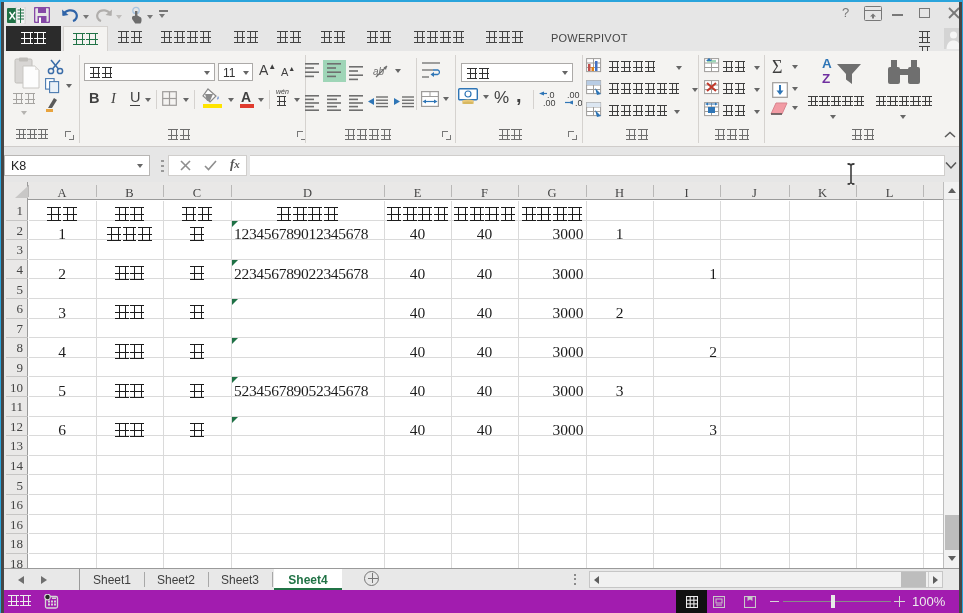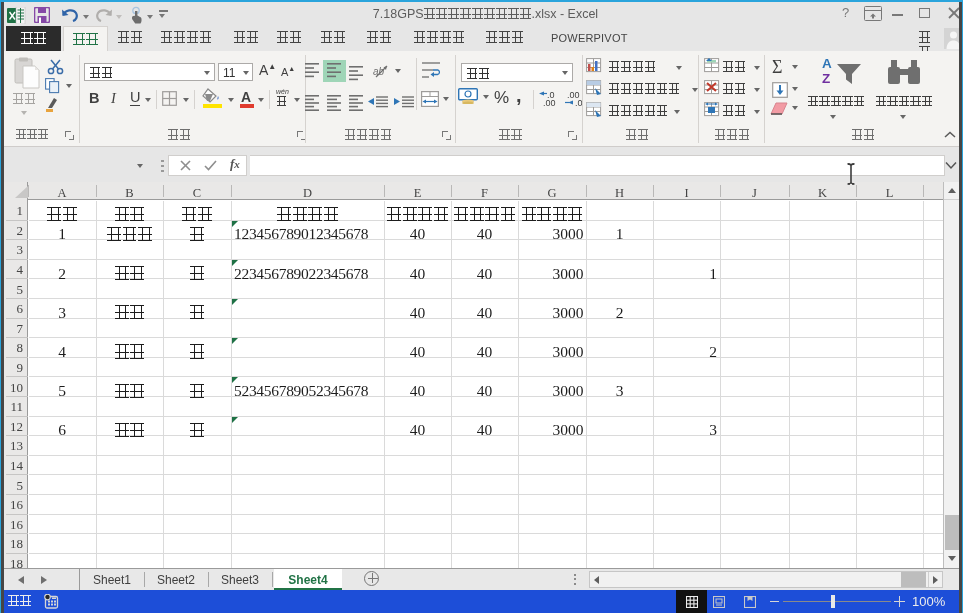--- a/index.html
+++ b/index.html
@@ -73,7 +73,6 @@
 <span class="chev abs" style="left:143px;top:13px;border-top-color:#777"></span>
 <div class="abs" style="left:155px;top:8px;width:9px;height:1.5px;background:#777"></div>
 <span class="chev abs" style="left:155px;top:12px;border-top-color:#777"></span>
-<div class="abs ctr" style="left:300px;top:5px;width:363px;font-size:12.5px;color:#5c5c5c">7.18GPS<span style="font-size:12px"><i class="c"></i><i class="c"></i><i class="c"></i><i class="c"></i><i class="c"></i><i class="c"></i><i class="c"></i><i class="c"></i><i class="c"></i></span>.xlsx - Excel</div>
 <div class="abs" style="left:838px;top:3px;font-size:13px;color:#787878">?</div>
 <svg class="abs" style="left:860px;top:4px" width="18" height="15" viewBox="0 0 18 15">
 <rect x="0.5" y="0.5" width="17" height="14" rx="1" fill="none" stroke="#787878"></rect>

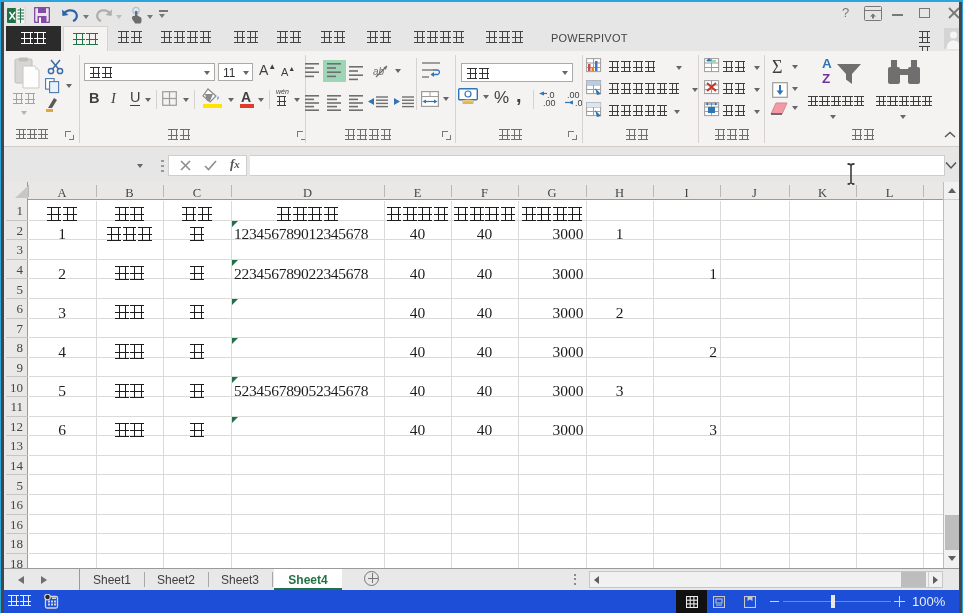--- a/index.html
+++ b/index.html
@@ -380,6 +380,7 @@
       </svg>
 </div>
 <div class="abs" style="left:4px;top:148px;width:955px;height:34px;background:#e6e6e6">
+<div class="abs" style="left:0px;top:7px;width:146px;height:21px;background:#fff;border:1px solid #b8b6b4;font-size:12.5px;color:#222;padding:3px 0 0 6px">K8</div>
 <span class="chev abs" style="left:133px;top:16px"></span>
 <div class="abs" style="left:157px;top:12px;width:3px;height:12px;background:linear-gradient(#999 2px,transparent 2px,transparent 5px,#999 5px,#999 7px,transparent 7px,transparent 10px,#999 10px)"></div>
 <div class="abs" style="left:164px;top:7px;width:79px;height:21px;background:#fff;border:1px solid #d0cecc"></div>

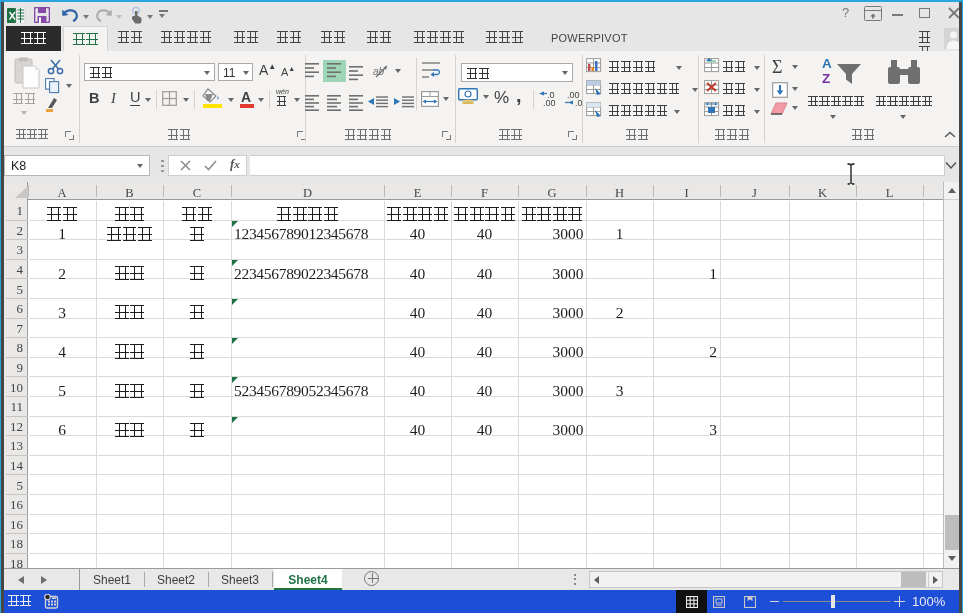--- a/index.html
+++ b/index.html
@@ -592,7 +592,7 @@
 <div class="abs" style="left:924px;top:3px;width:14px;height:15px;background:#f1f1f1;border-left:1px solid #d0d0d0"></div>
 <div class="abs" style="left:929px;top:7px;width:0;height:0;border-top:4px solid transparent;border-bottom:4px solid transparent;border-left:5px solid #5e5e5e"></div>
 </div>
-<div class="abs" style="left:4px;top:590px;width:955px;height:23px;background:#1d4ed8;color:#e3e3e3">
+<div class="abs" style="left:4px;top:590px;width:955px;height:23px;background:#a21caf;color:#e3e3e3">
 <div class="abs" style="left:3px;top:4px;font-size:12.5px;color:#ececec"><i class="c"></i><i class="c"></i></div>
 <svg class="abs" style="left:40px;top:4px" width="15" height="15" viewBox="0 0 15 15">
 <rect x="1.5" y="2.5" width="12" height="11.5" rx="1.5" fill="none" stroke="#d6d6d6" stroke-width="1.3"></rect>

